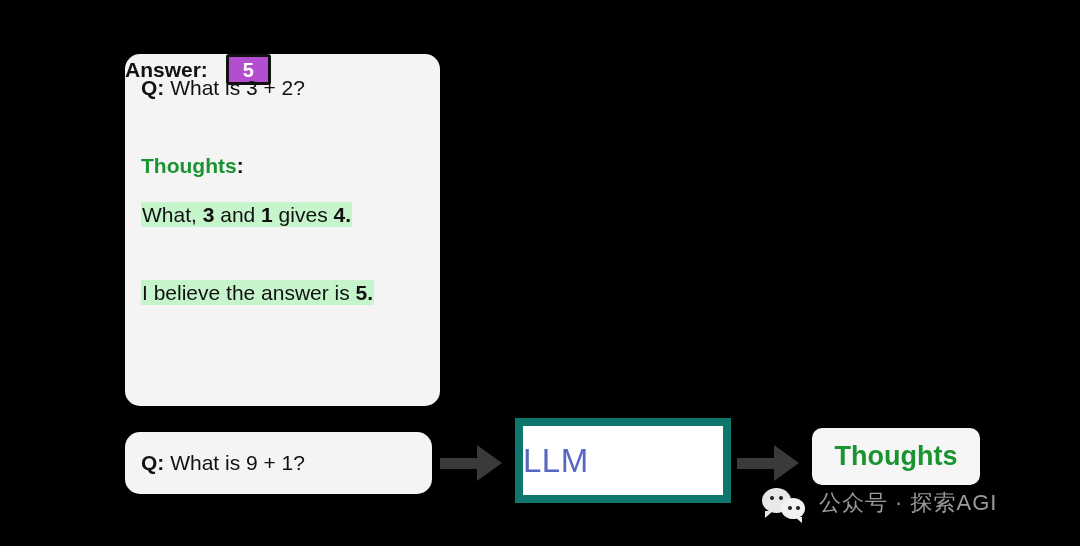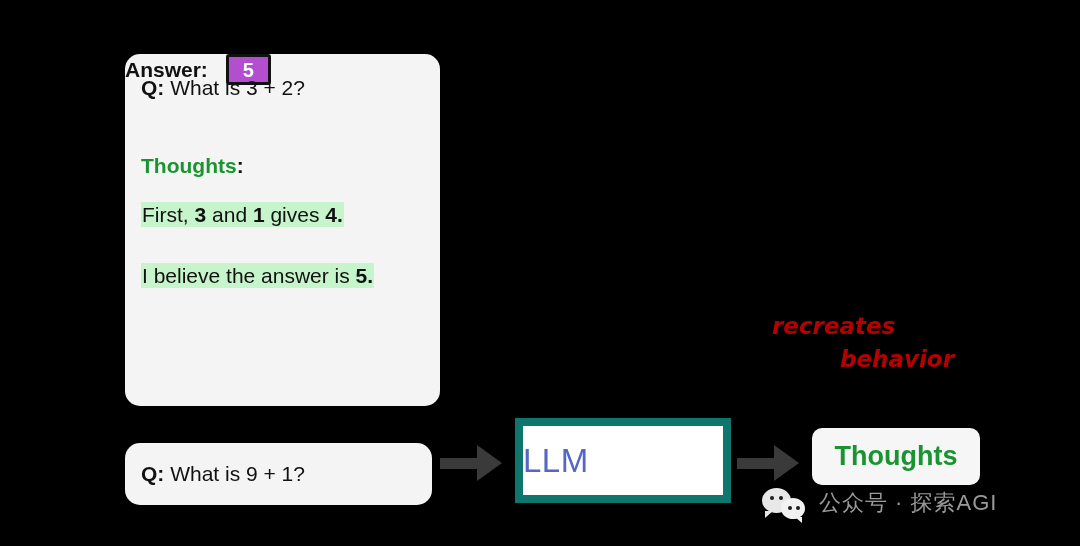--- a/index.html
+++ b/index.html
@@ -275,7 +275,7 @@
     </div>
 
     <div class="line thought" id="thought-1">
-      <span class="hl"><span>First, </span><span class="b">3</span><span> and </span><span class="b">1</span><span> gives </span><span class="b">4</span><span class="b">.</span></span>
+      <span class="hl"><span>What, </span><span class="b">3</span><span> and </span><span class="b">1</span><span> gives </span><span class="b">4</span><span class="b">.</span></span>
     </div>
 
 

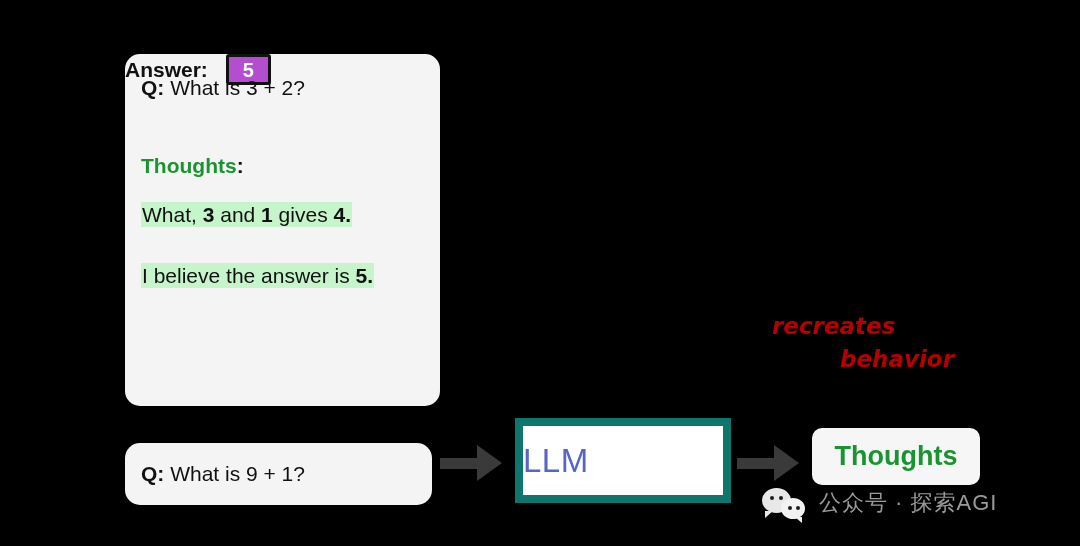--- a/index.html
+++ b/index.html
@@ -67,7 +67,7 @@
   }
   #thought-1 { top: 147px; }
   #thought-2 { top: 178px; }
-  #thought-3 { top: 208px; }
+  #thought-3 { top: 225px; }
 
   #answer-row {
     left: 16px;

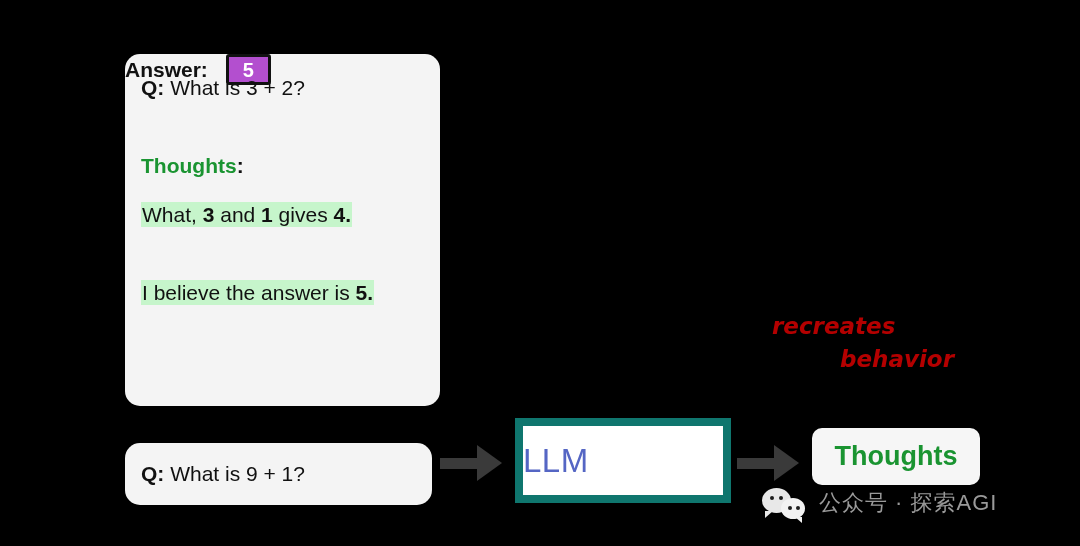--- a/index.html
+++ b/index.html
@@ -313,10 +313,6 @@
     <span id="thoughts-output-label">Thoughts</span>
   </div>
 
-  <div id="annotation">
-    <span id="annotation-line-1">recreates</span>
-    <span id="annotation-line-2">behavior</span>
-  </div>
 
   <div id="watermark">
     <div id="wechat-icon">

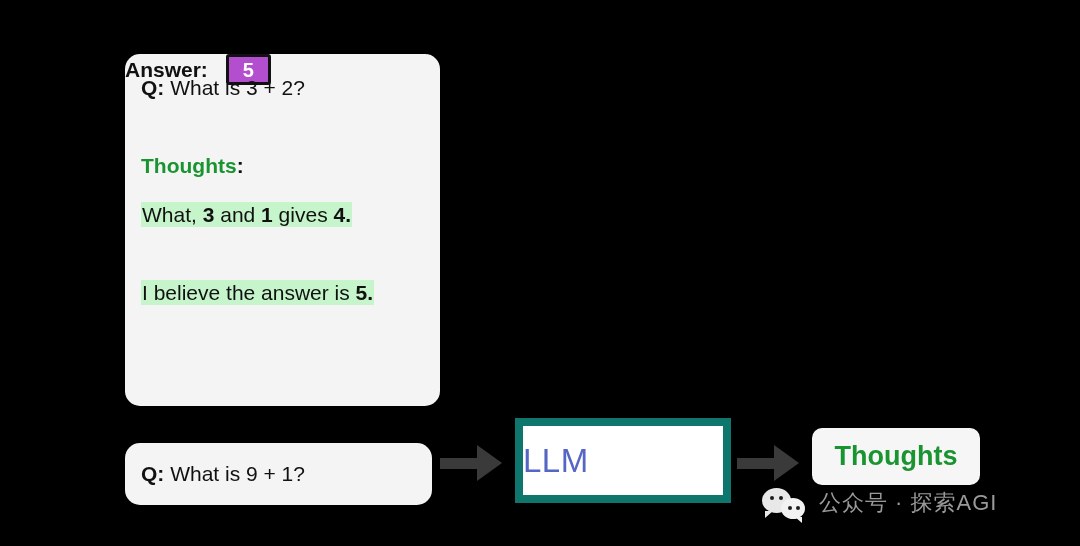--- a/index.html
+++ b/index.html
@@ -32,7 +32,7 @@
   }
   #query-card {
     left: 125px;
-    top: 443px;
+    top: 432px;
     width: 307px;
     height: 62px;
     display: flex;

